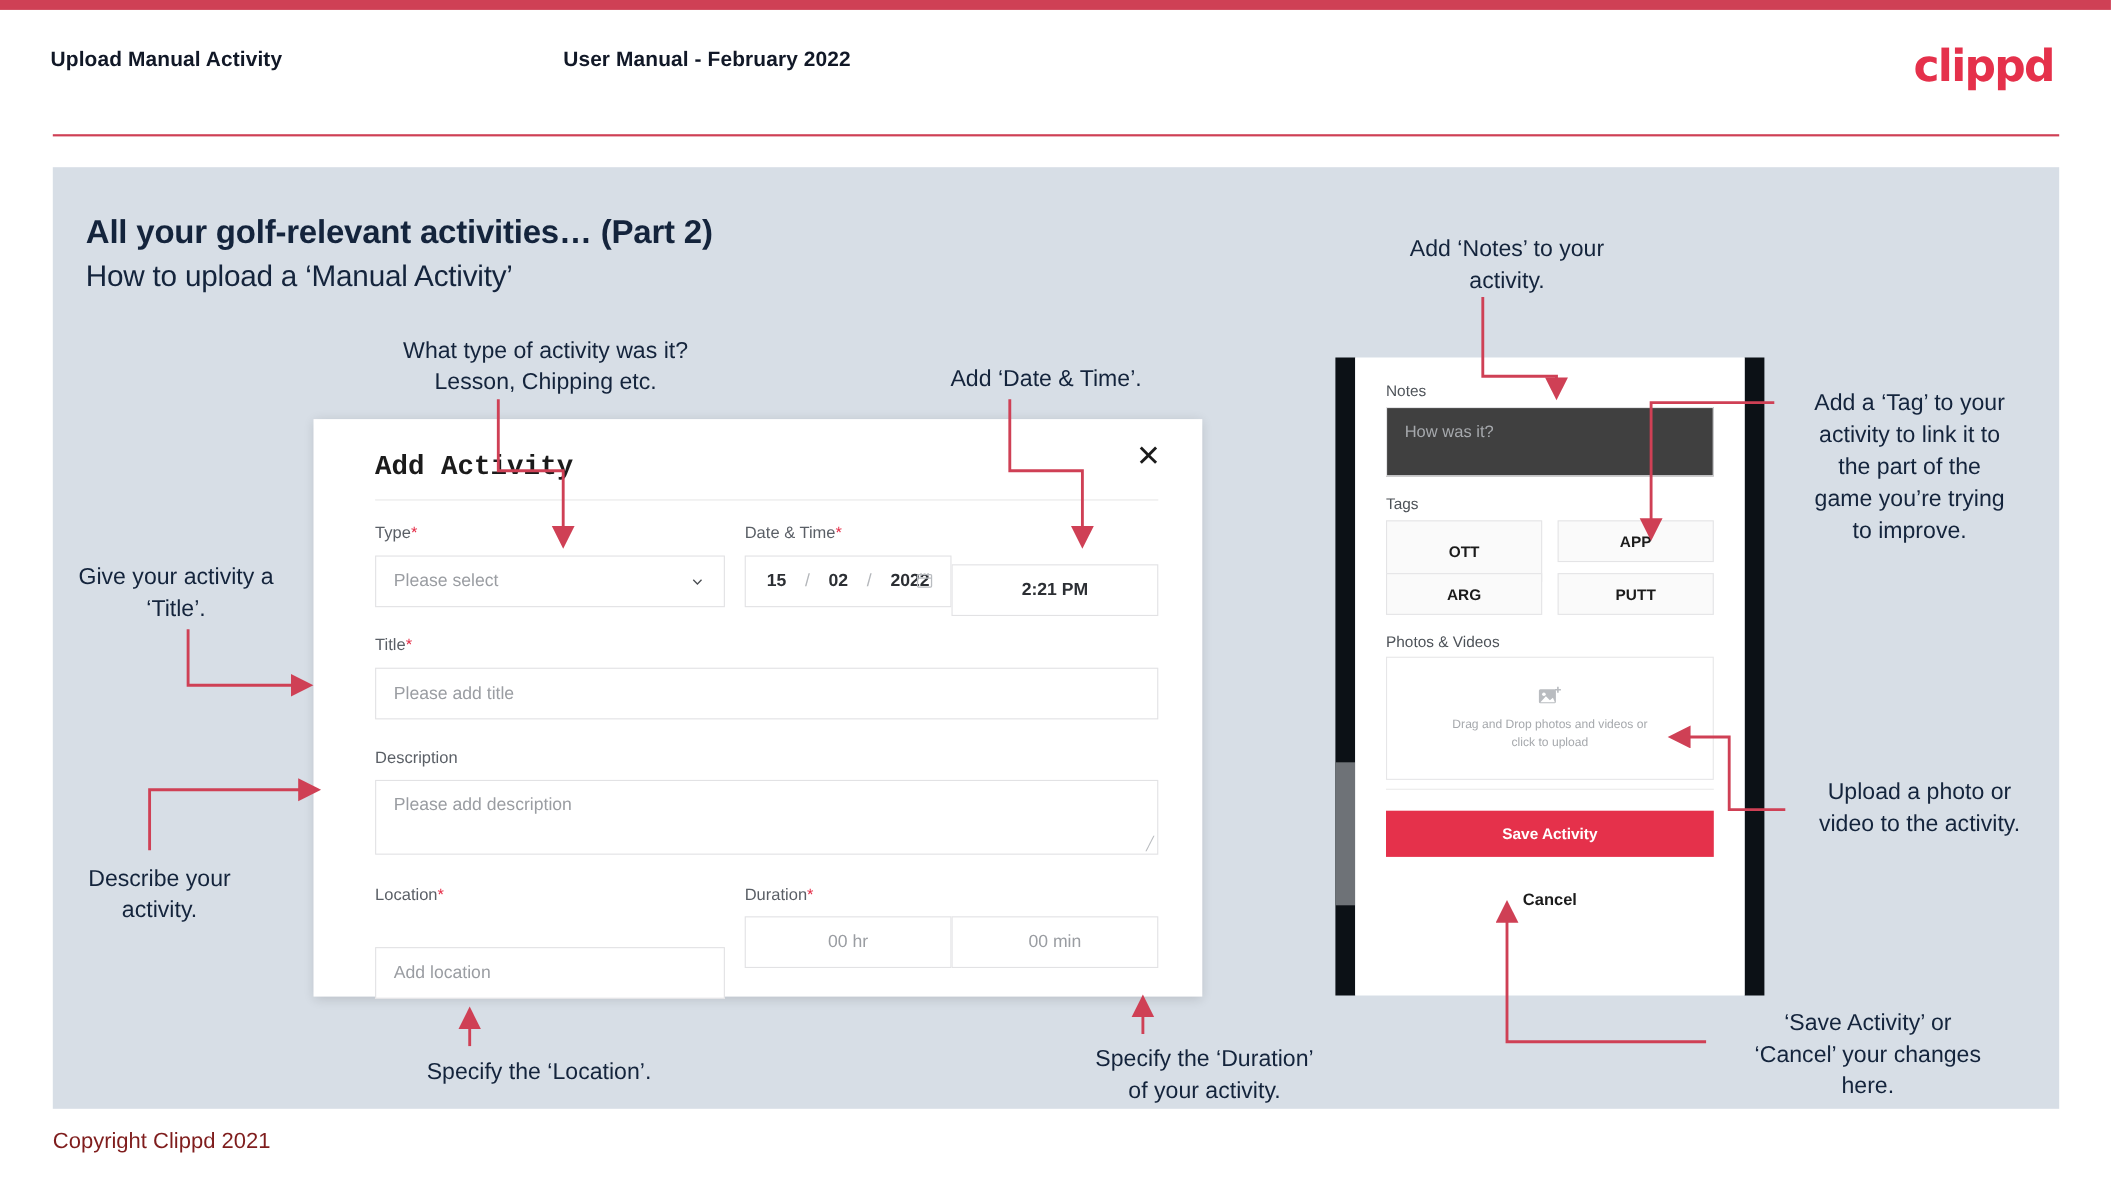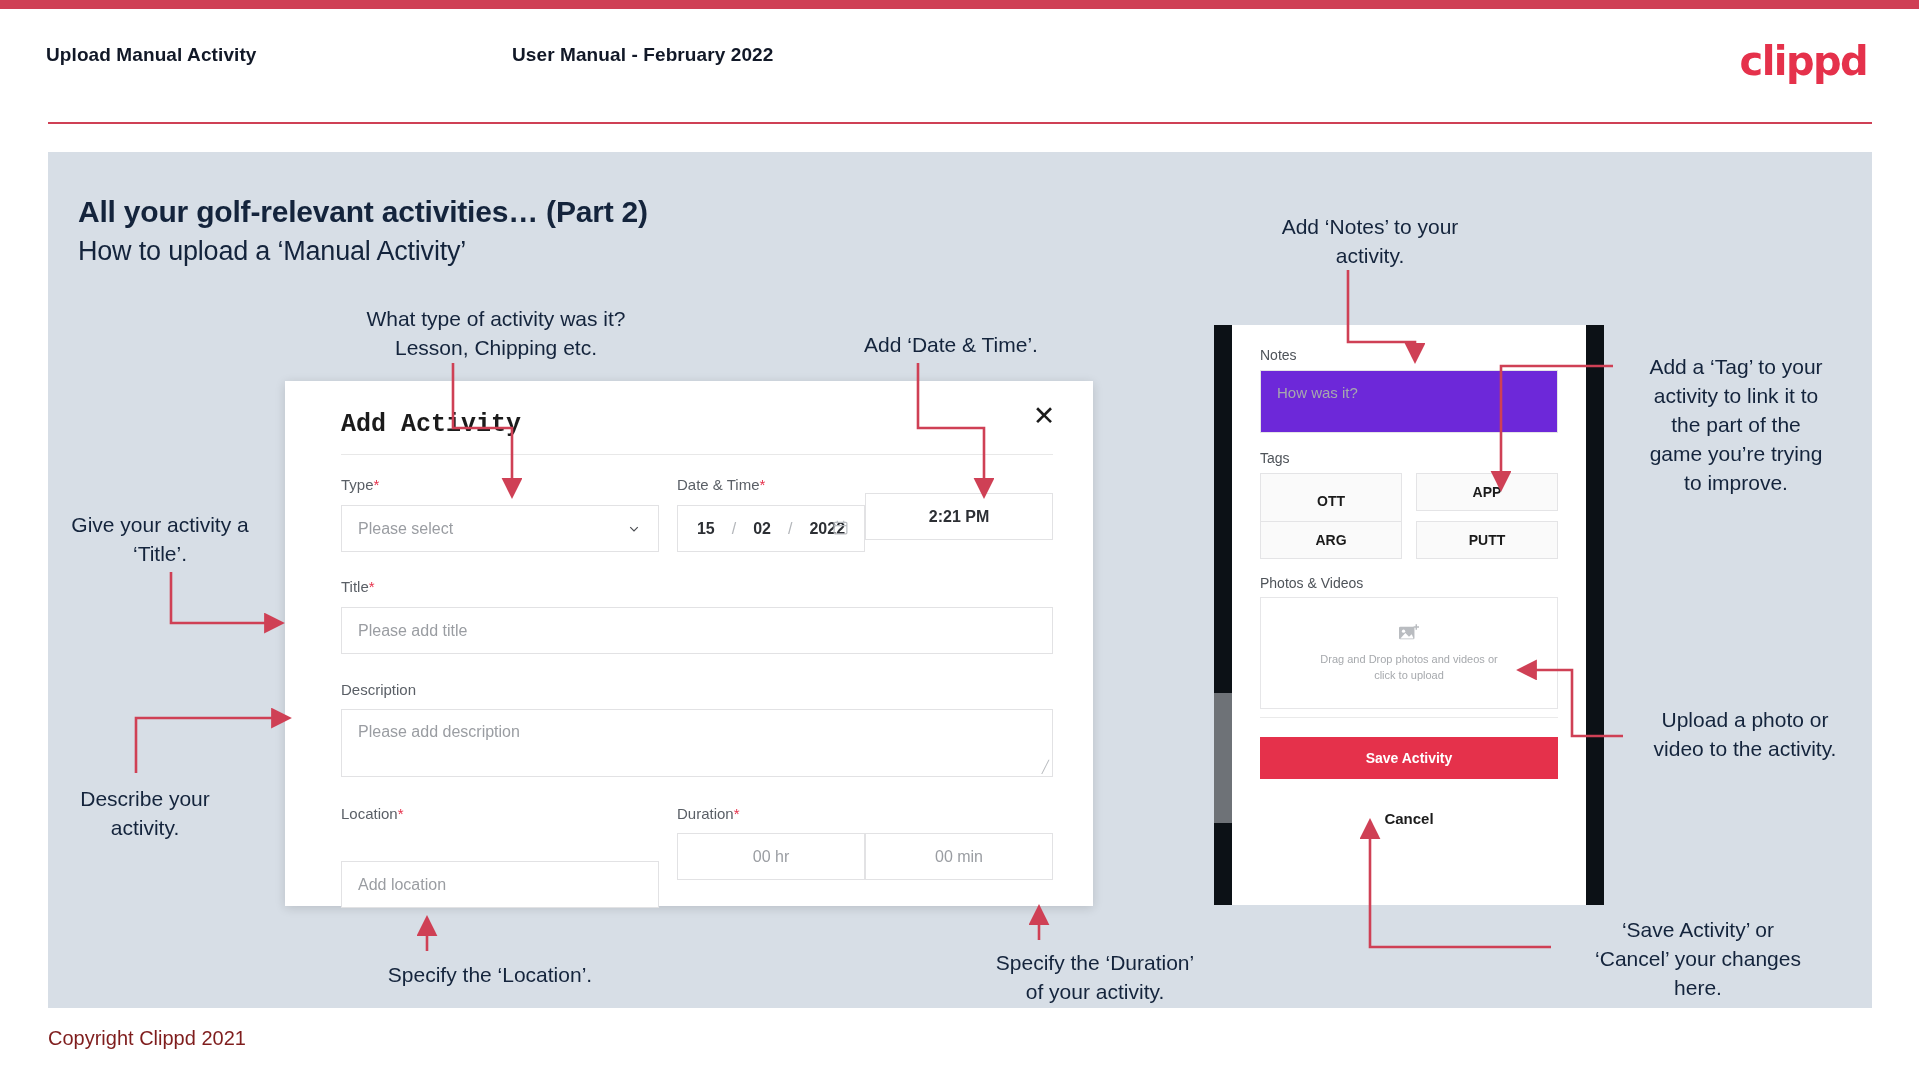--- a/index.html
+++ b/index.html
@@ -145,7 +145,7 @@
     position: absolute; font-size: 14px; color: #4e5359;
   }
   .m-box {
-    position: absolute; border: 1px solid #e4e4e6; background: #6d28d9;
+    position: absolute; border: 1px solid #e4e4e6; background: #404040;
   }
   .m-ph {
     position: absolute; left: 16px; top: 13px;

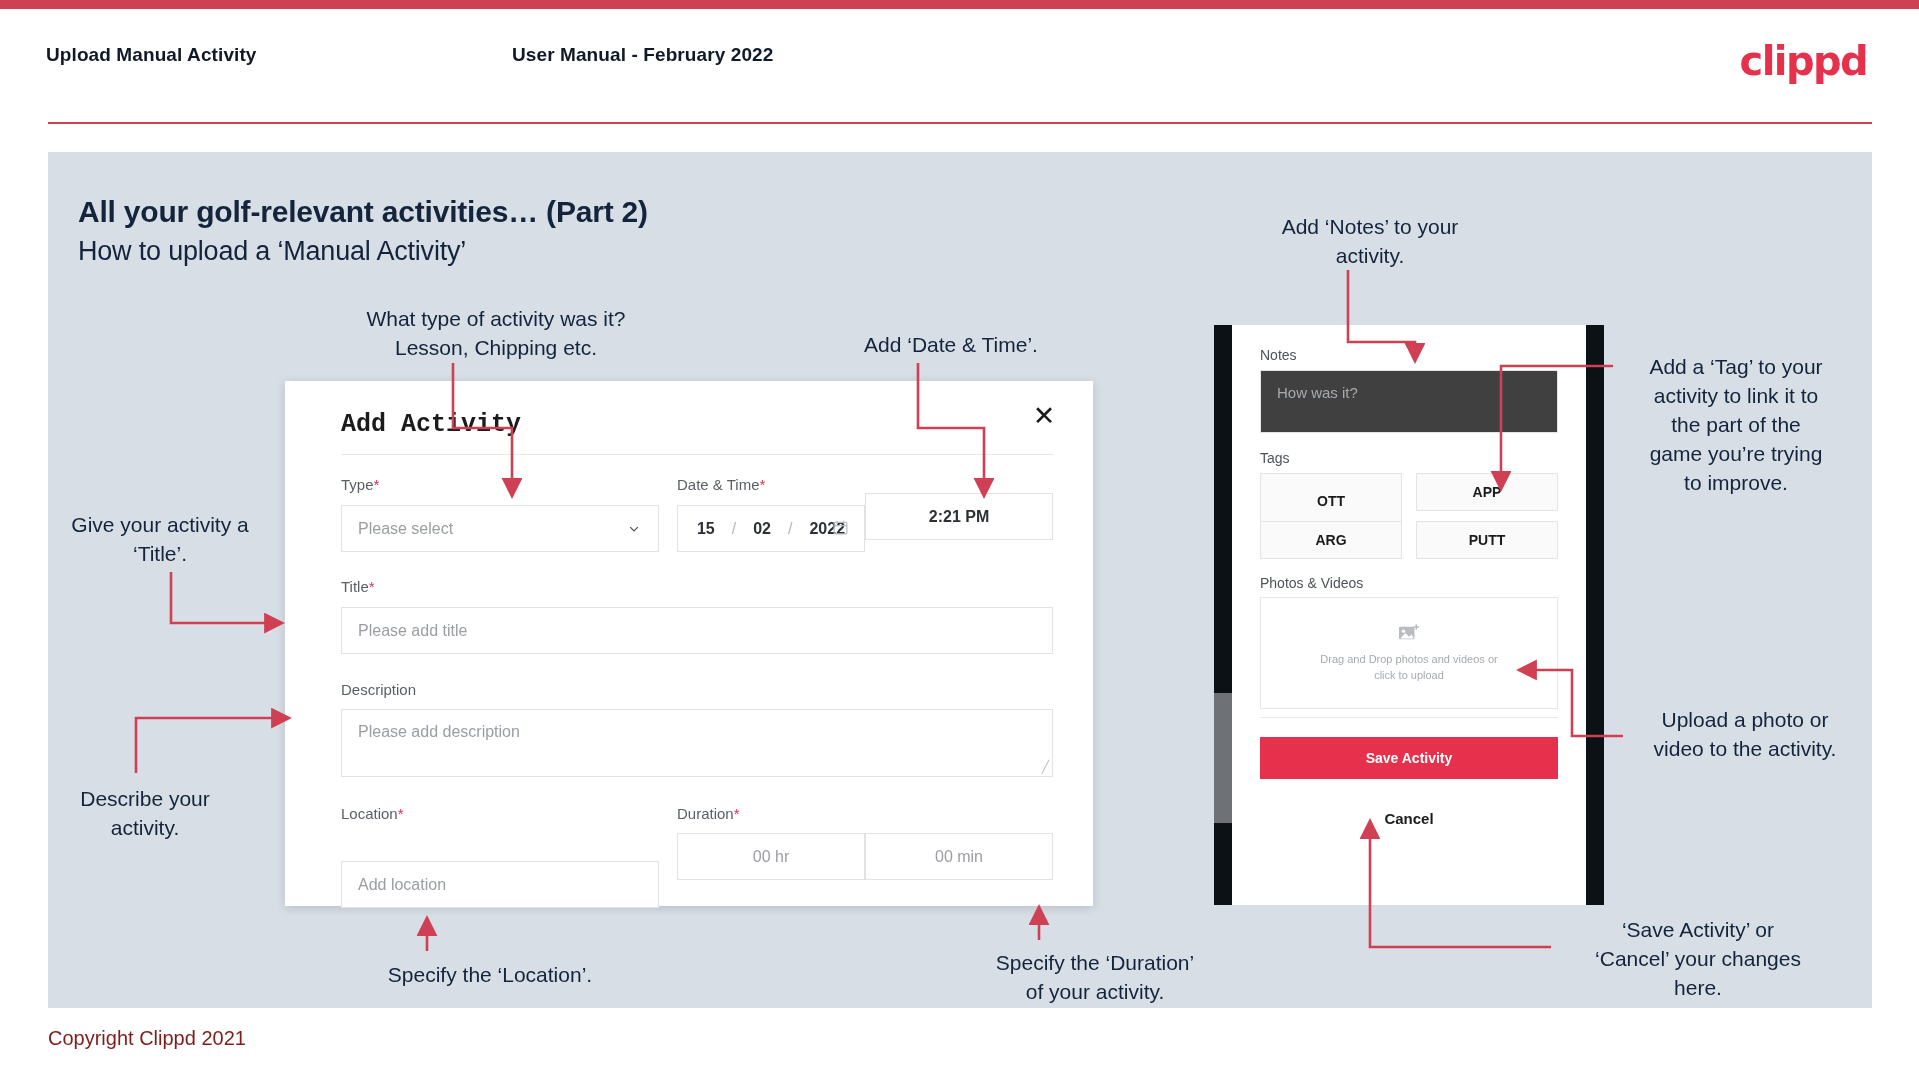--- a/index.html
+++ b/index.html
@@ -245,7 +245,7 @@
         <line x1="11.4" y1="1" x2="11.4" y2="4" stroke="#b9bcc0" stroke-width="1.3"></line>
       </svg>
     </div>
-    <div class="inp ctr" style="left:580px; top:112px; width:188px; height:47px;">
+    <div class="inp ctr" style="left:580px; top:132px; width:188px; height:47px;">
       <span class="dateval">2:21 PM</span>
     </div>
 

